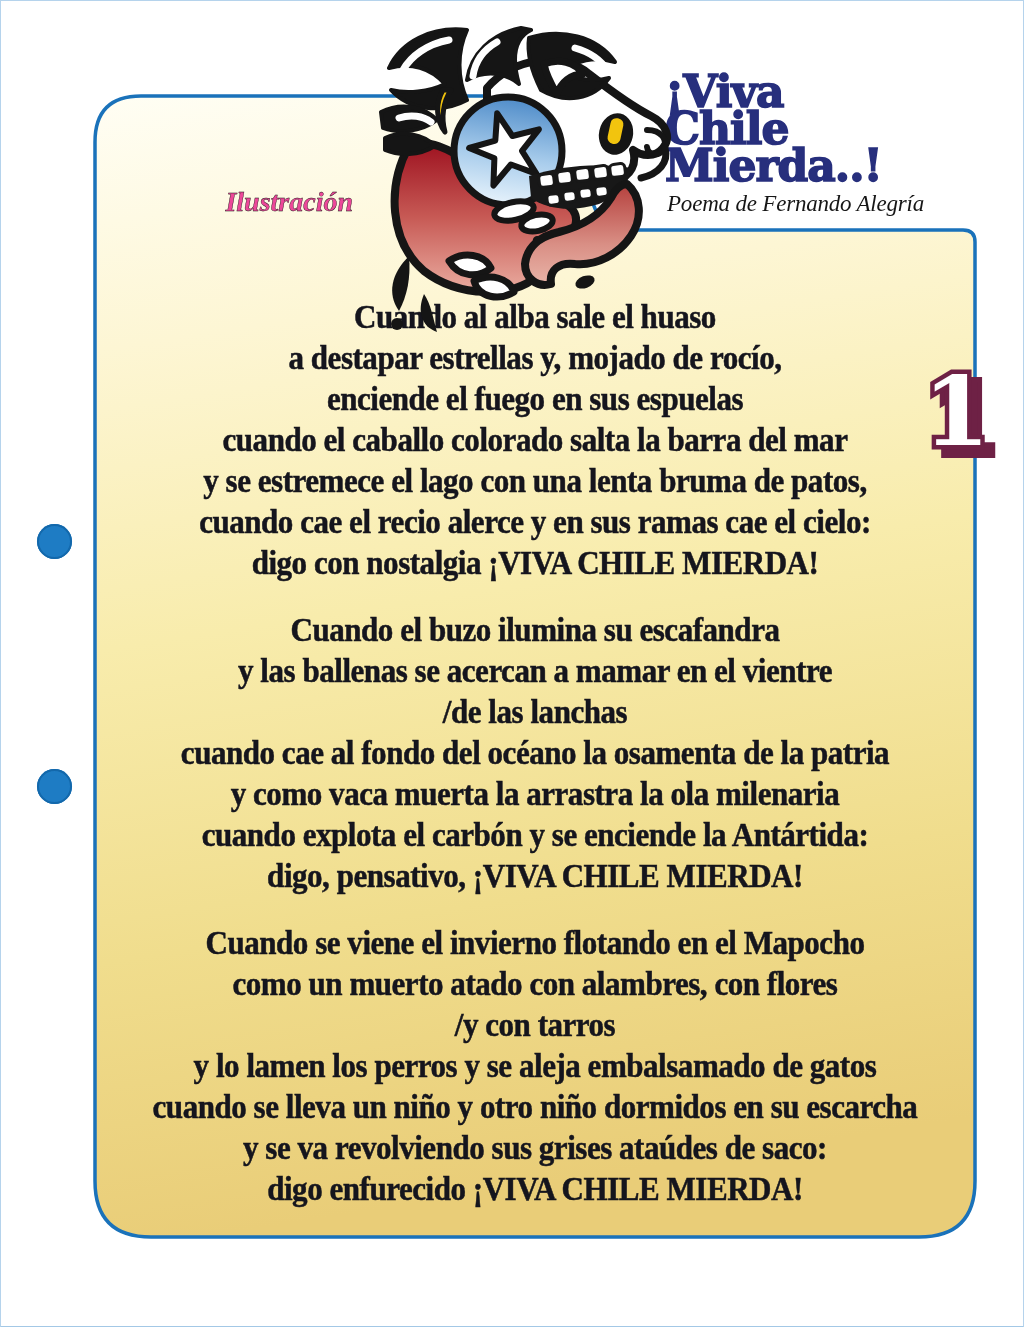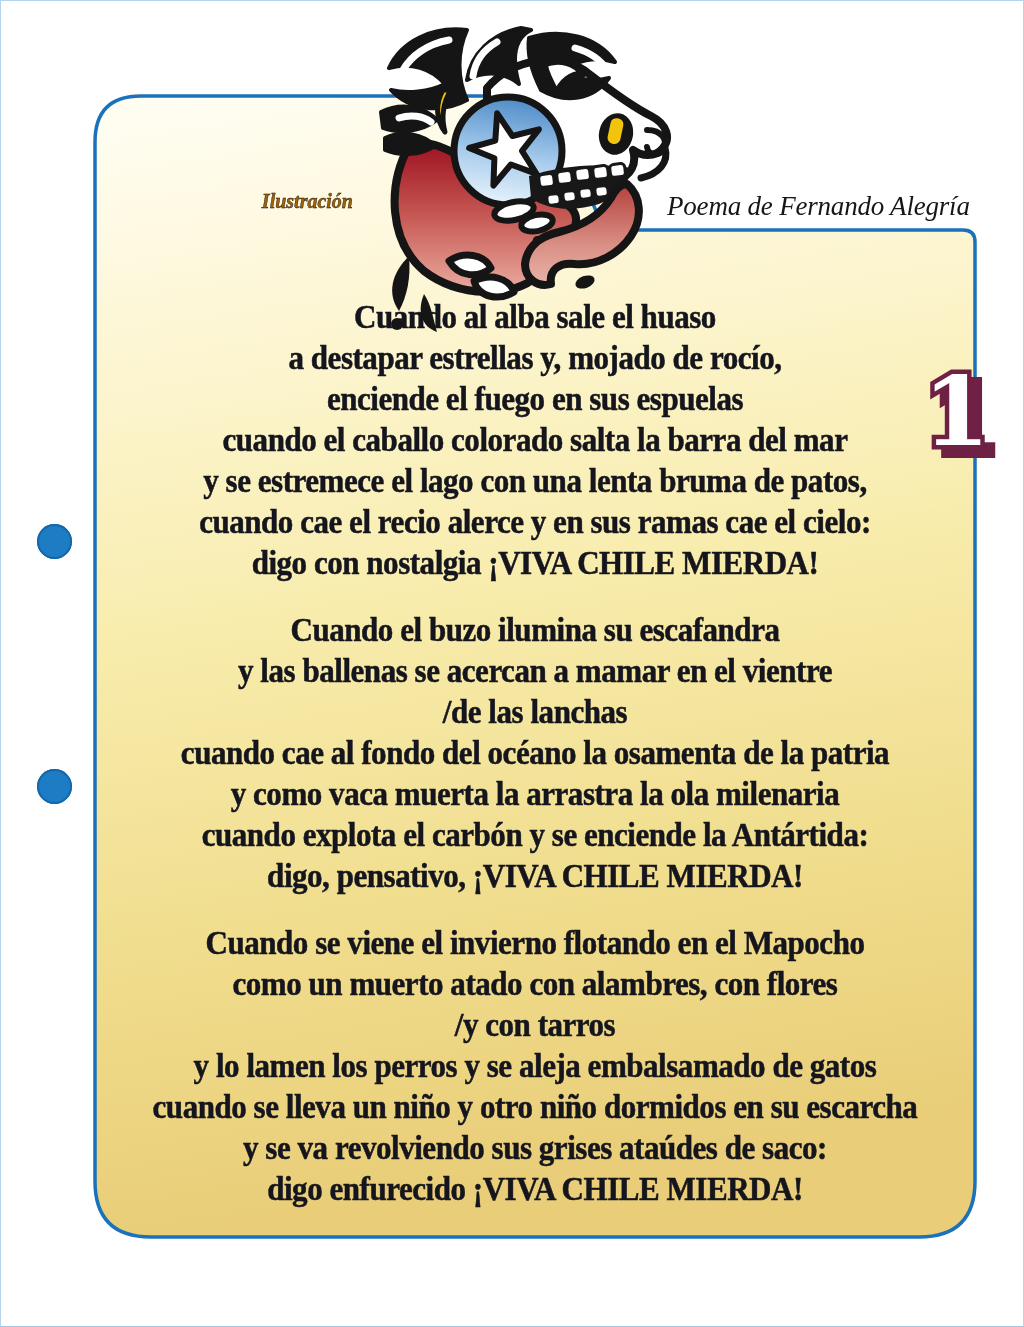--- a/index.html
+++ b/index.html
@@ -73,6 +73,11 @@
   <div class="dot dot1"></div>
   <div class="dot dot2"></div>
 
+  <div class="title-block">
+    <div>¡Viva</div>
+    <div>Chile</div>
+    <div>Mierda..!</div>
+  </div>
   <div class="subtitle">Poema de Fernando Alegría</div>
 
   <div class="credit-block">

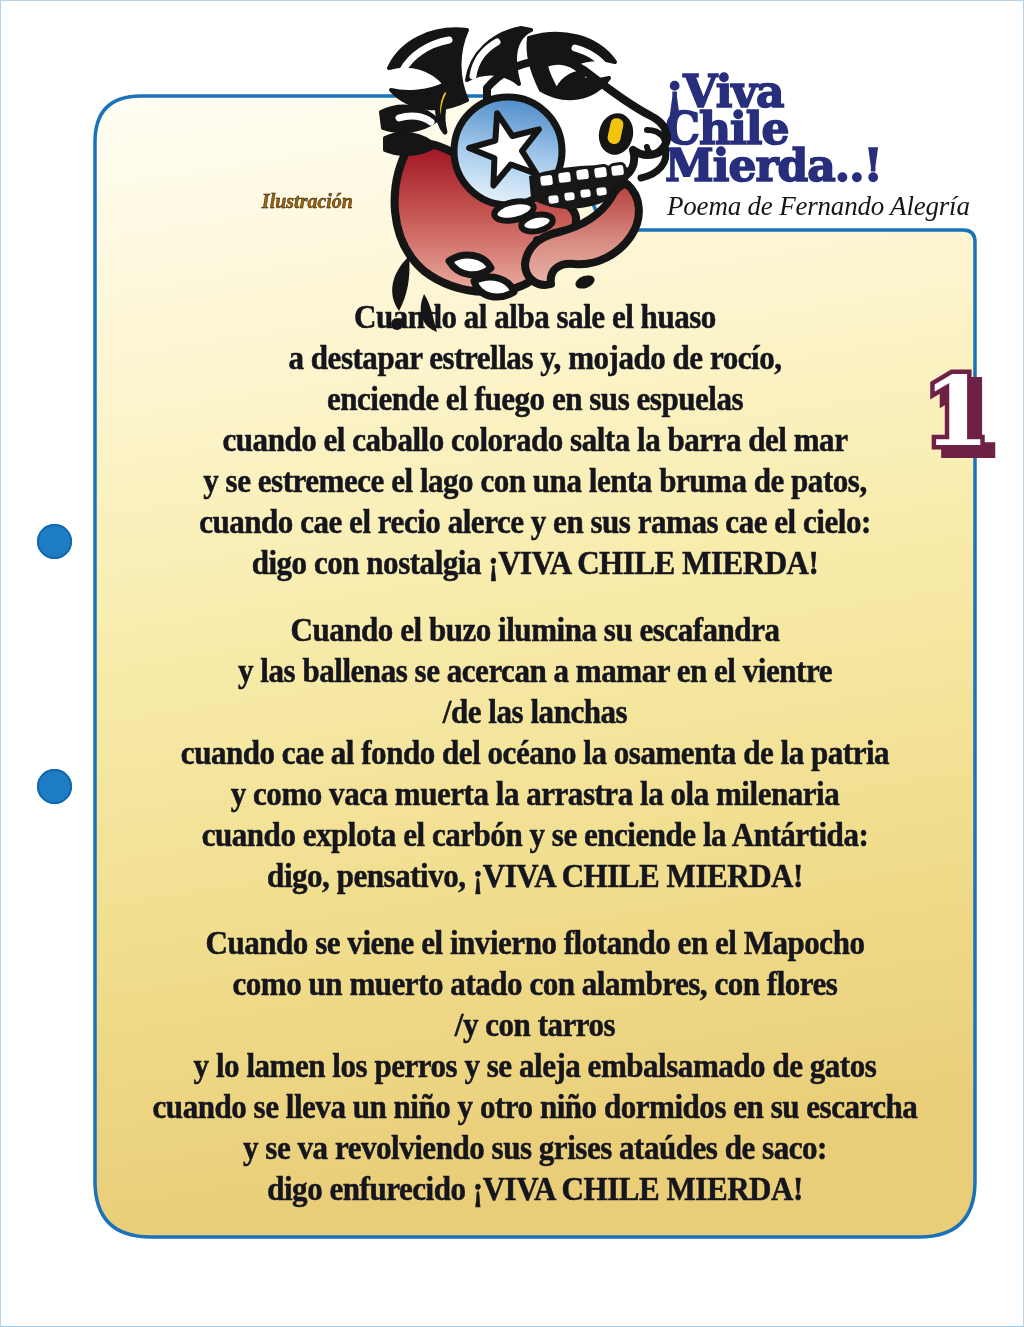--- a/index.html
+++ b/index.html
@@ -25,8 +25,8 @@
   .credit-block{
     position:absolute;left:0;top:186px;width:352px;z-index:2;
     text-align:right;font-family:"Liberation Serif",serif;
-    font-weight:bold;font-style:italic;font-size:20px;line-height:29px;
-    color:#a16207;-webkit-text-stroke:0.4px #0f0f0f;
+    font-weight:bold;font-style:italic;font-size:28px;line-height:29px;
+    color:#ec4899;-webkit-text-stroke:0.4px #0f0f0f;
   }
   
   .poem{

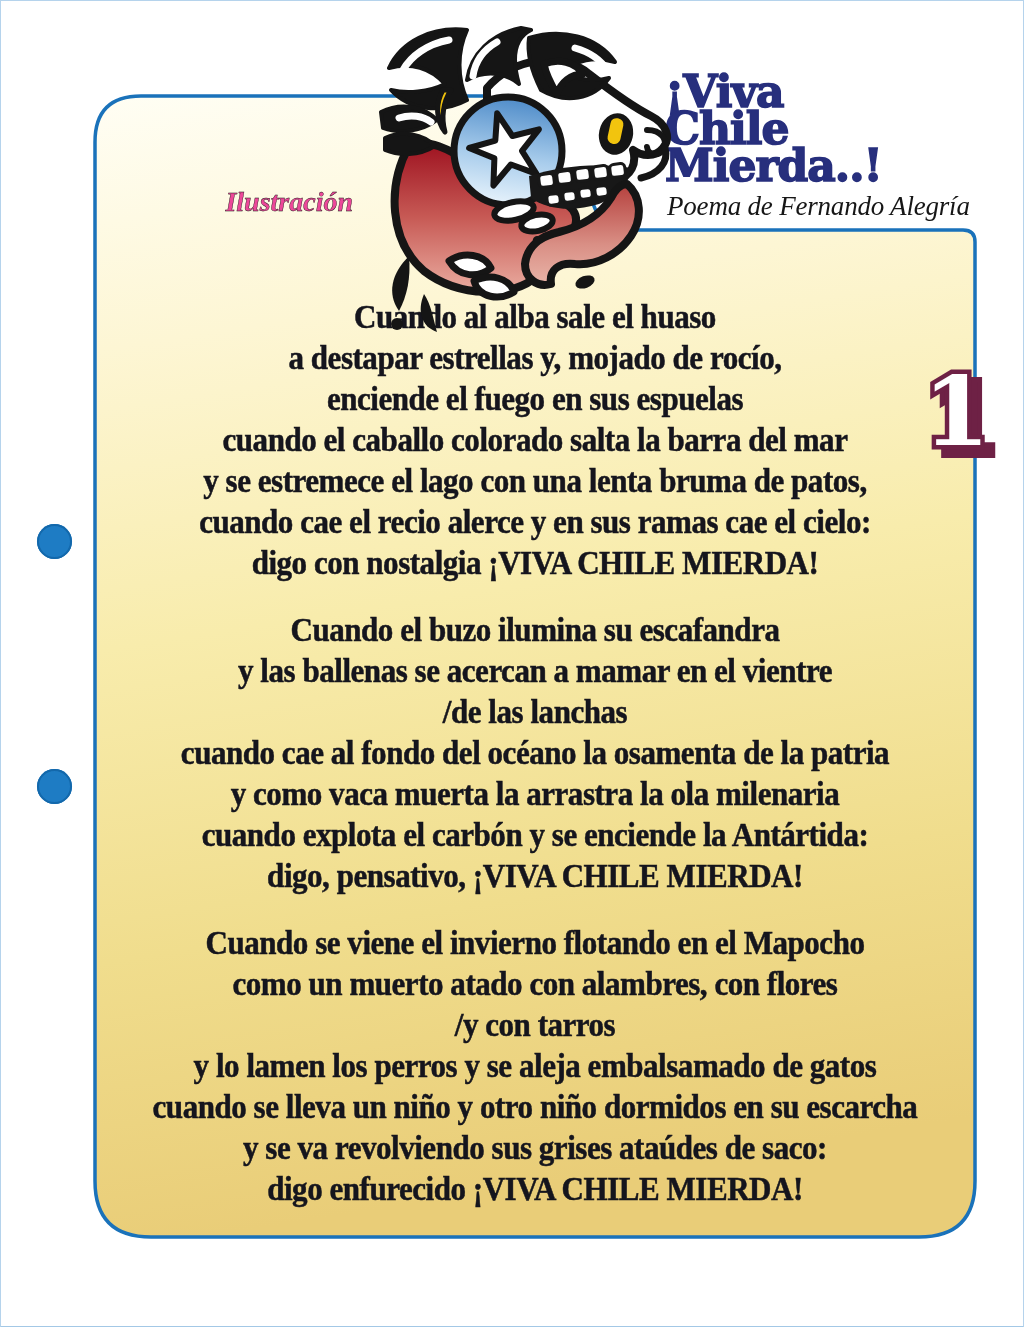--- a/index.html
+++ b/index.html
@@ -20,7 +20,7 @@
   .subtitle{
     position:absolute;left:666px;top:190px;z-index:2;
     font-family:"Liberation Serif",serif;font-style:italic;
-    font-size:27px;color:#161616;letter-spacing:-0.2px;
+    font-size:23px;color:#161616;letter-spacing:-0.2px;
   }
   .credit-block{
     position:absolute;left:0;top:186px;width:352px;z-index:2;

